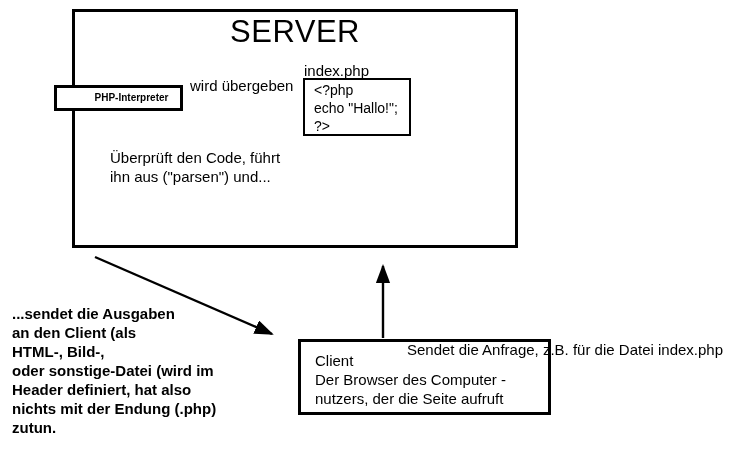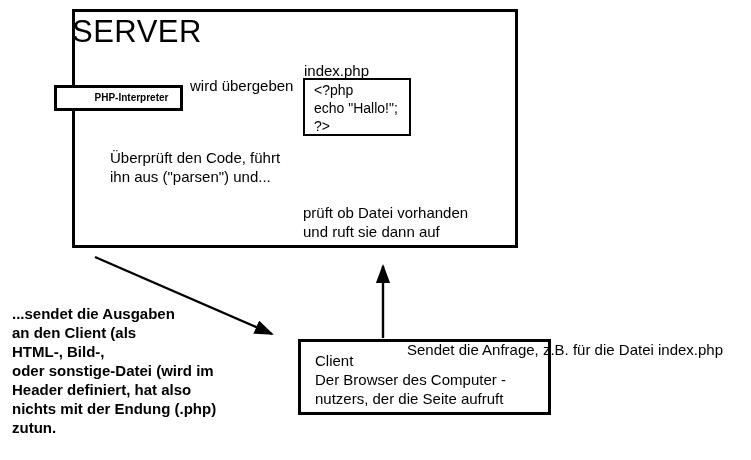--- a/index.html
+++ b/index.html
@@ -46,7 +46,7 @@
     left: 72px;
     top: 14px;
     width: 446px;
-    text-align: left;
+    text-align: center;
     font-size: 31px;
     line-height: 36px;
     letter-spacing: 0.5px;

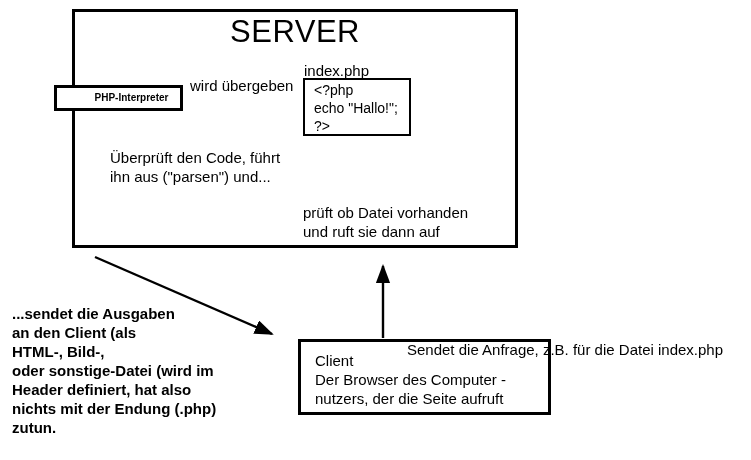--- a/index.html
+++ b/index.html
@@ -181,8 +181,6 @@
   <div class="note" id="label-wird-uebergeben">wird übergeben</div>
   <div class="note" id="label-ueberprueft">Überprüft den Code, führt
 ihn aus ("parsen") und...</div>
-  <div class="note" id="label-prueft-datei">prüft ob Datei vorhanden
-und ruft sie dann auf</div>
   <div class="note" id="label-sendet-ausgaben">...sendet die Ausgaben
 an den Client (als
 HTML-, Bild-,

